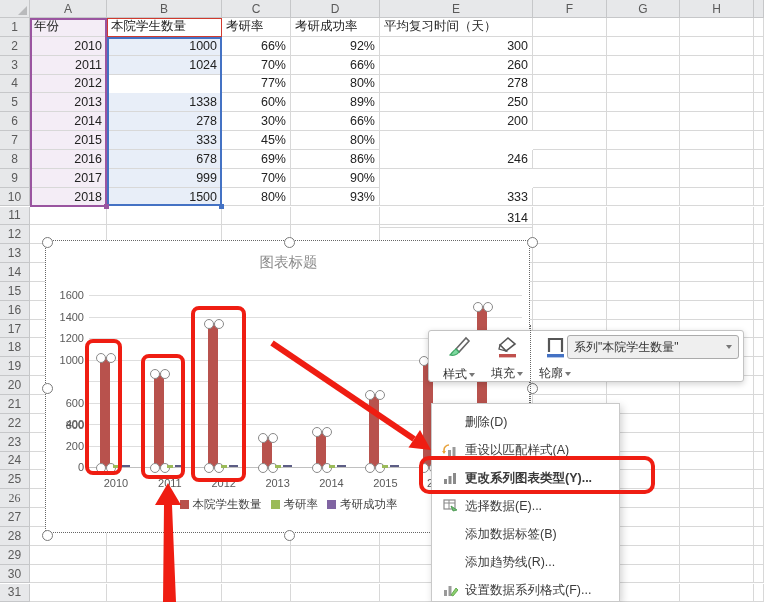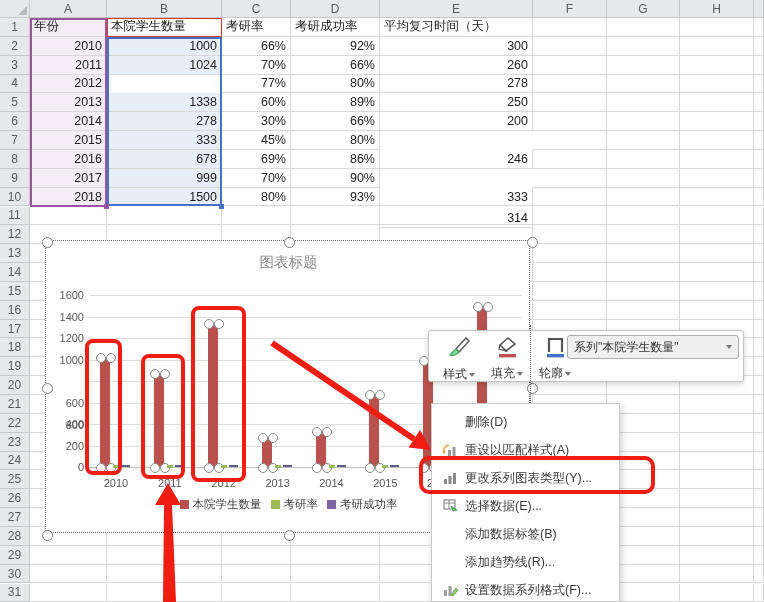--- a/index.html
+++ b/index.html
@@ -530,7 +530,7 @@
         </div>
         <div class="tx">重设以匹配样式(A)</div>
       </div>
-      <div class="mi" style="top: 60px;">
+      <div class="mi" style="top: 60px; font-weight: bold;">
         <div class="ic">
           <svg width="16" height="16" viewBox="0 0 16 16">
             <rect x="2" y="9" width="3" height="5" fill="#8a8a8a"></rect>

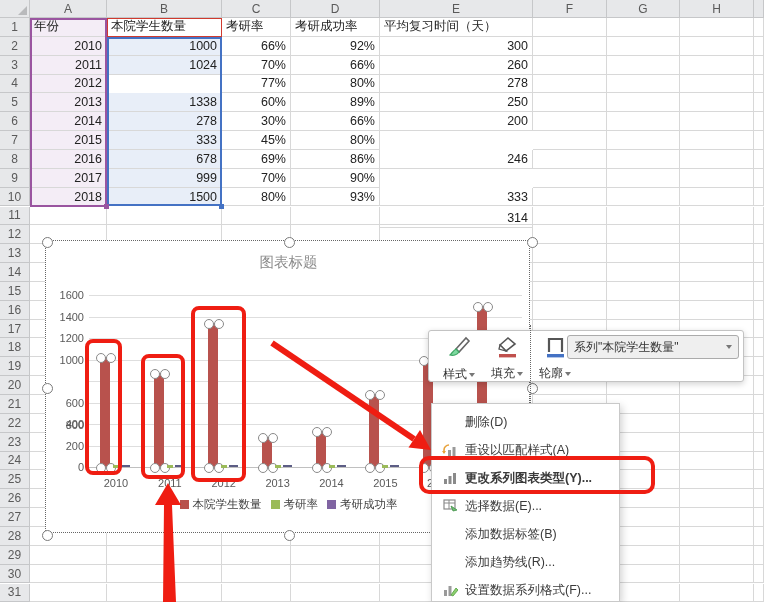--- a/index.html
+++ b/index.html
@@ -304,7 +304,7 @@
       <div class="abs cell" style="left: 607px; top: 470.4px; width: 73px; height: 18.85px;"></div>
       <div class="abs cell" style="left: 680px; top: 470.4px; width: 74px; height: 18.85px;"></div>
       <div class="abs cell" style="left: 754px; top: 470.4px; width: 10px; height: 18.85px;"></div>
-      <div class="abs hdr" style="left: 0px; top: 489.25px; width: 30px; height: 18.85px;">26</div>
+      <div class="abs hdr" style="left: 0px; top: 489.25px; width: 30px; height: 18.85px; font-family: Liberation Serif, serif;">26</div>
       <div class="abs cell" style="left: 30px; top: 489.25px; width: 77px; height: 18.85px;"></div>
       <div class="abs cell" style="left: 107px; top: 489.25px; width: 115px; height: 18.85px;"></div>
       <div class="abs cell" style="left: 222px; top: 489.25px; width: 69px; height: 18.85px;"></div>

